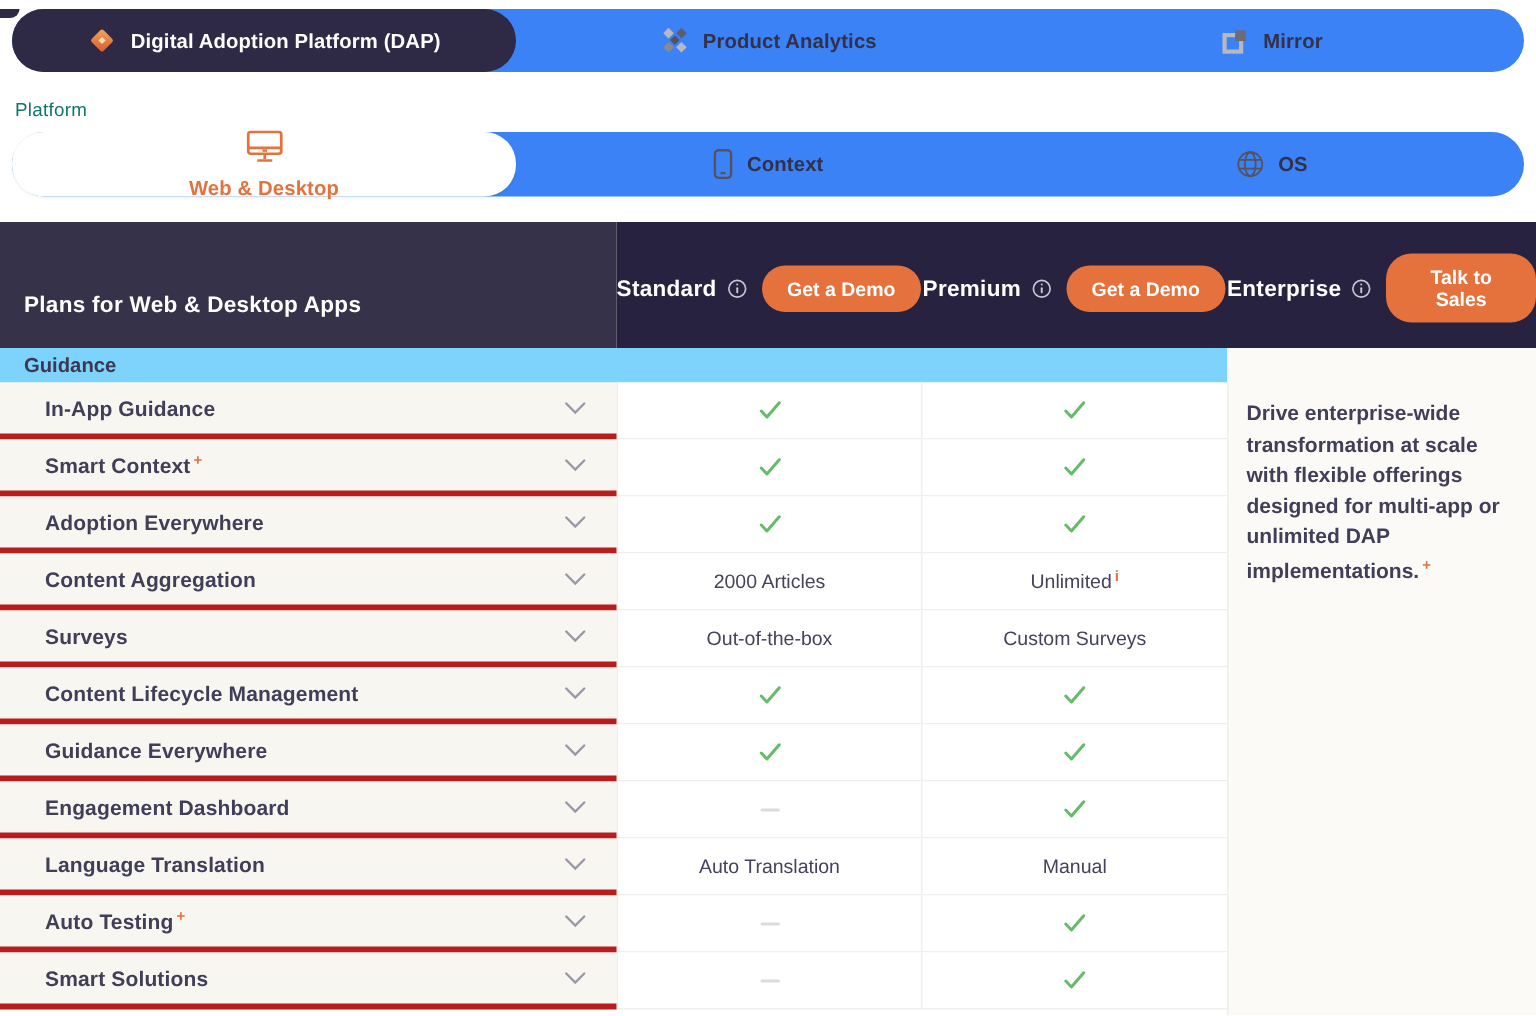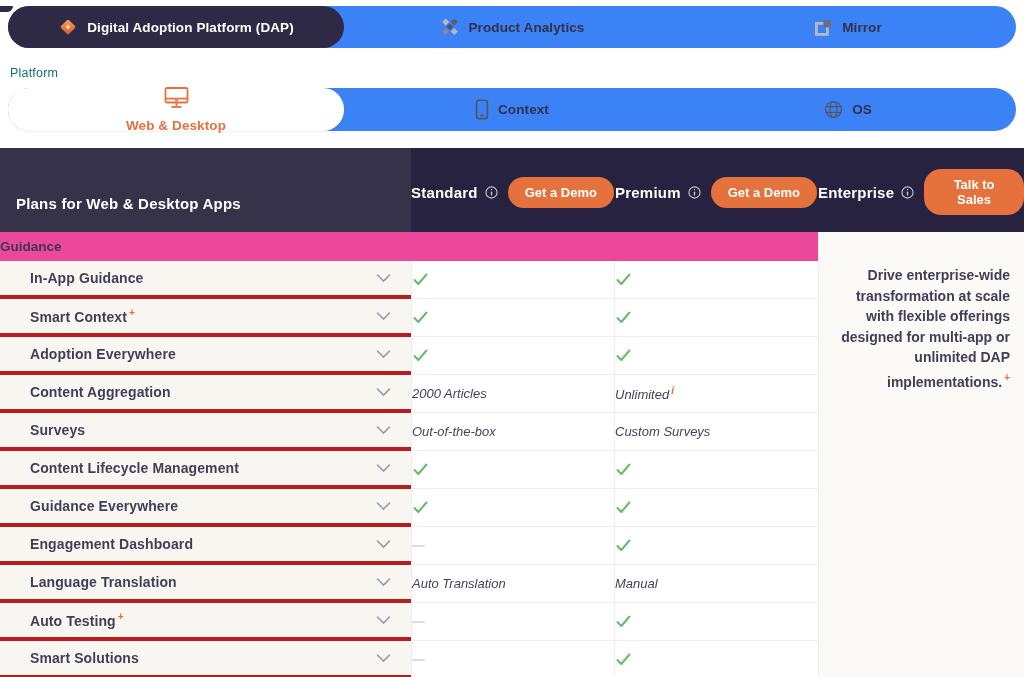--- a/index.html
+++ b/index.html
@@ -40,8 +40,8 @@
   
   .main { display:flex; align-items:stretch; height:445px; }
   .table-left { width:818px; }
-  .section-band { height:29px; background:#ec4899; display:flex; align-items:center;
-    font-size:13.5px; font-weight:600; color:#3b3850; }
+  .section-band { height:23px; background:#7dd3fc; display:flex; align-items:center;
+    padding-left:16px; font-size:13.5px; font-weight:600; color:#3b3850; }
   .row { display:grid; grid-template-columns:411px 203px 204px; height:38px; }
   .cell { display:flex; align-items:center; }
   .cell.feature { position:relative; background:#f8f6f1; border-bottom:4px solid #b91c1c;

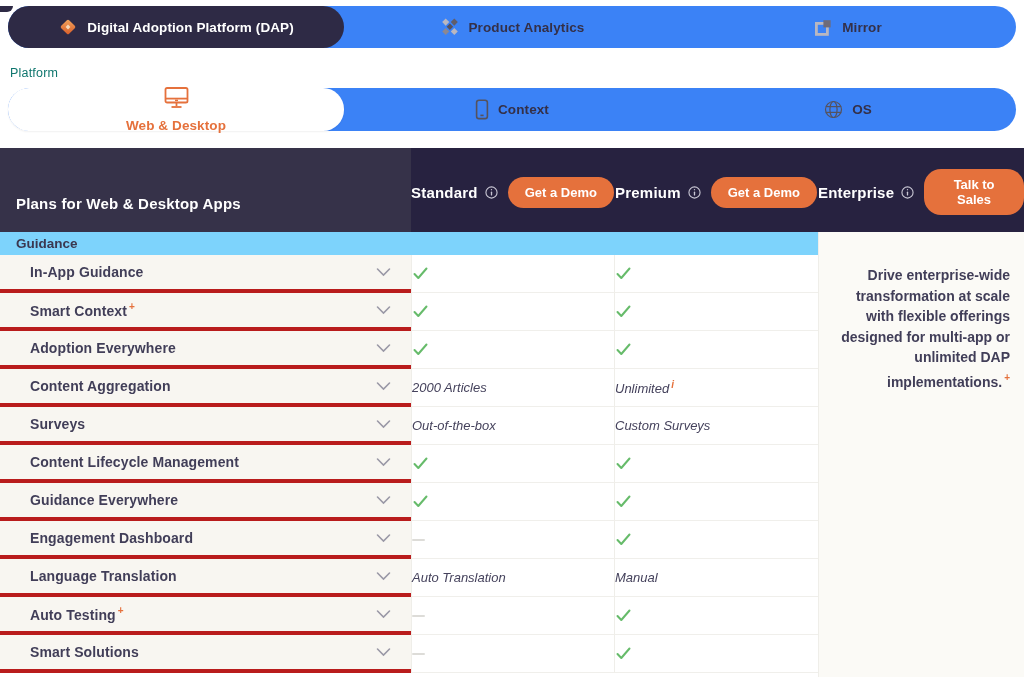--- a/index.html
+++ b/index.html
@@ -56,7 +56,7 @@
 
   .enterprise-cell { width:206px; background:#fbfaf6; border-left:1px solid #efeee9;
     padding:33px 14px 0 12px; }
-  .enterprise-note { font-size:14px; line-height:20.5px; font-weight:600; color:#413e58;text-align:right; }
+  .enterprise-note { font-size:14px; line-height:20.5px; font-weight:600; color:#413e58; }
 
   .icon { display:inline-flex; flex:none; }
 </style>

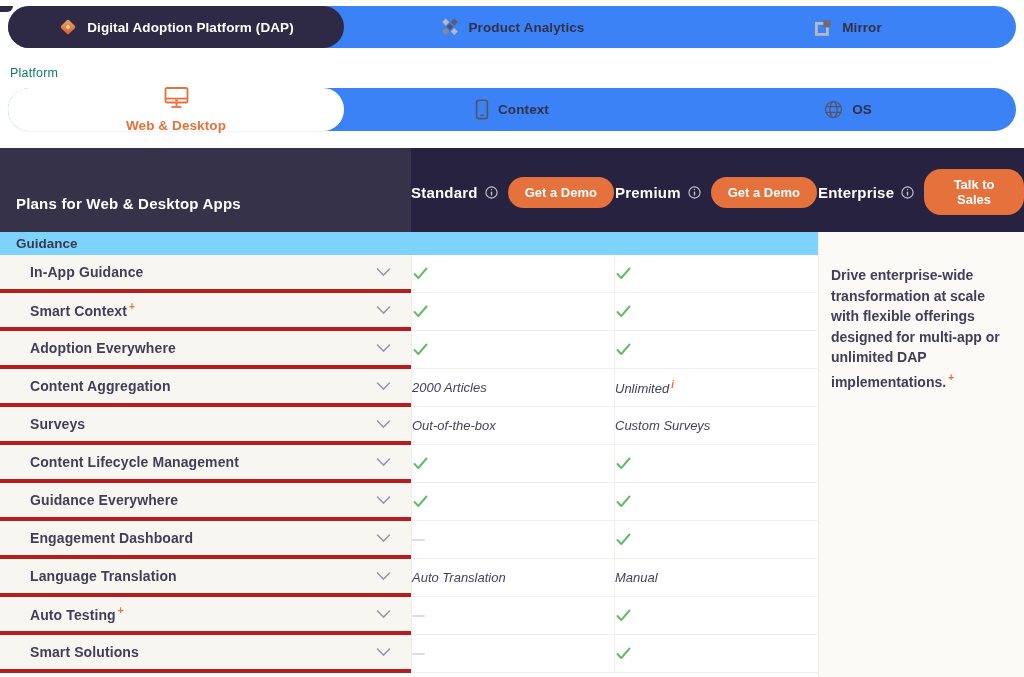--- a/index.html
+++ b/index.html
@@ -49,8 +49,8 @@
   .flabel { font-size:14px; font-weight:600; color:#413e58; letter-spacing:.1px; }
   sup.orange { color:#e5713c; font-size:10px; font-weight:700; margin-left:2px; }
   .chevron { position:absolute; right:20px; top:50%; transform:translateY(-50%); display:flex; }
-  .cell.value { background:#fff; border-bottom:1px solid #f0efeb;
-    border-left:1px solid #efeee9;font-style:italic; }
+  .cell.value { justify-content:center; background:#fff; border-bottom:1px solid #f0efeb;
+    border-left:1px solid #efeee9; }
   .vtext { font-size:13px; color:#45425c; }
   .dash { display:inline-block; width:13px; height:2px; background:#dddcd8; border-radius:1px; }
 

